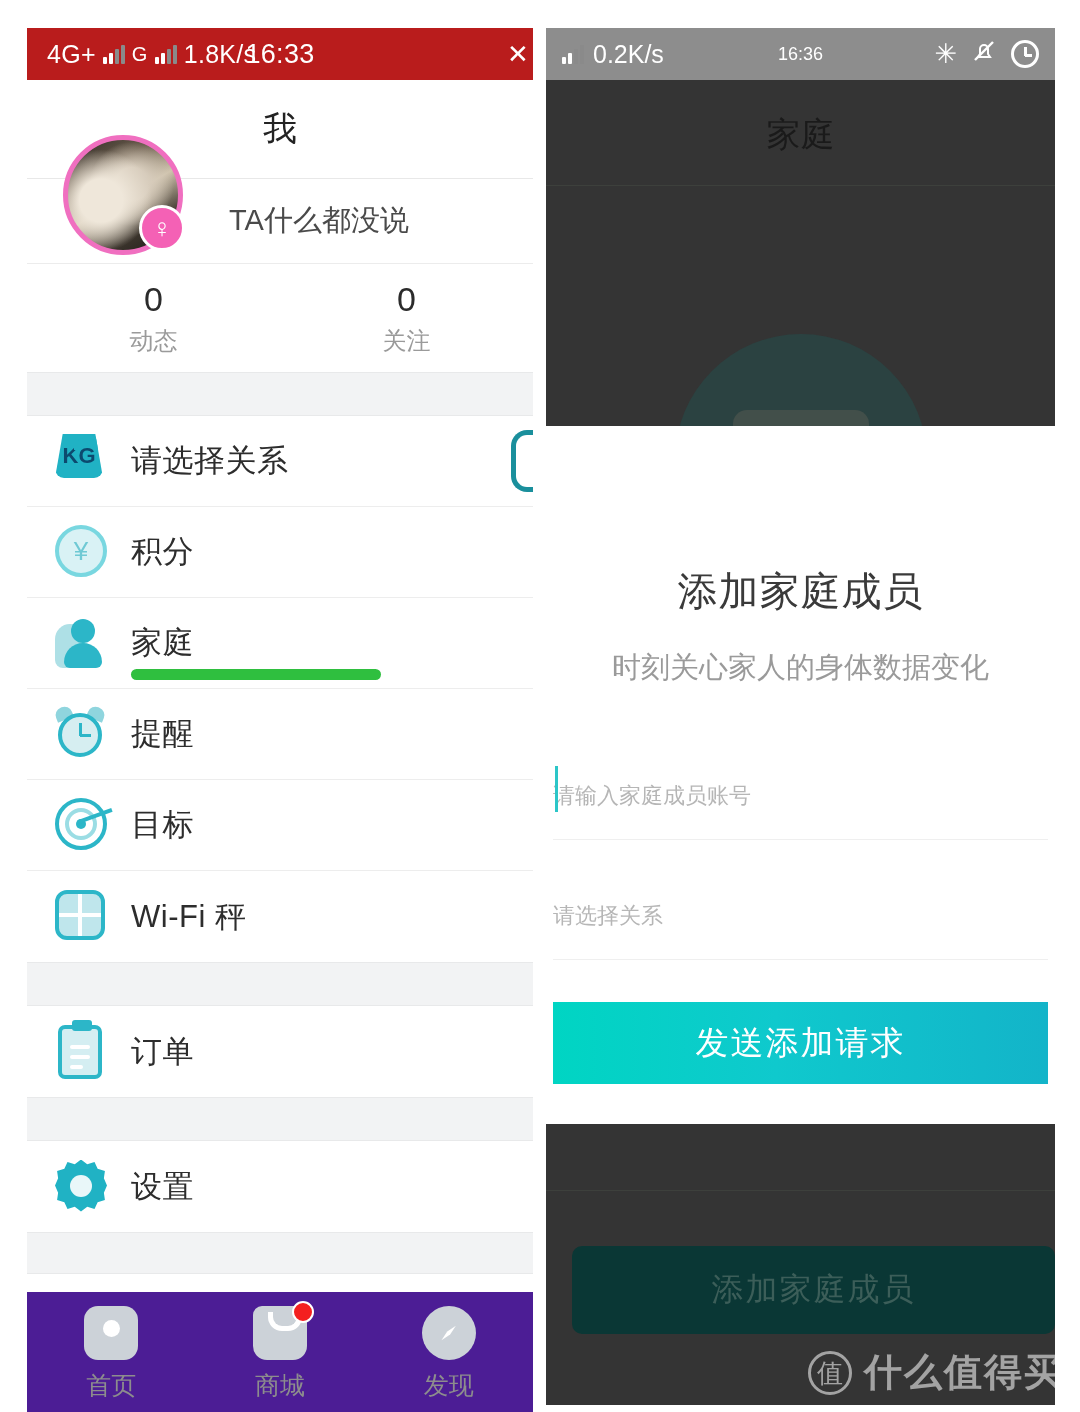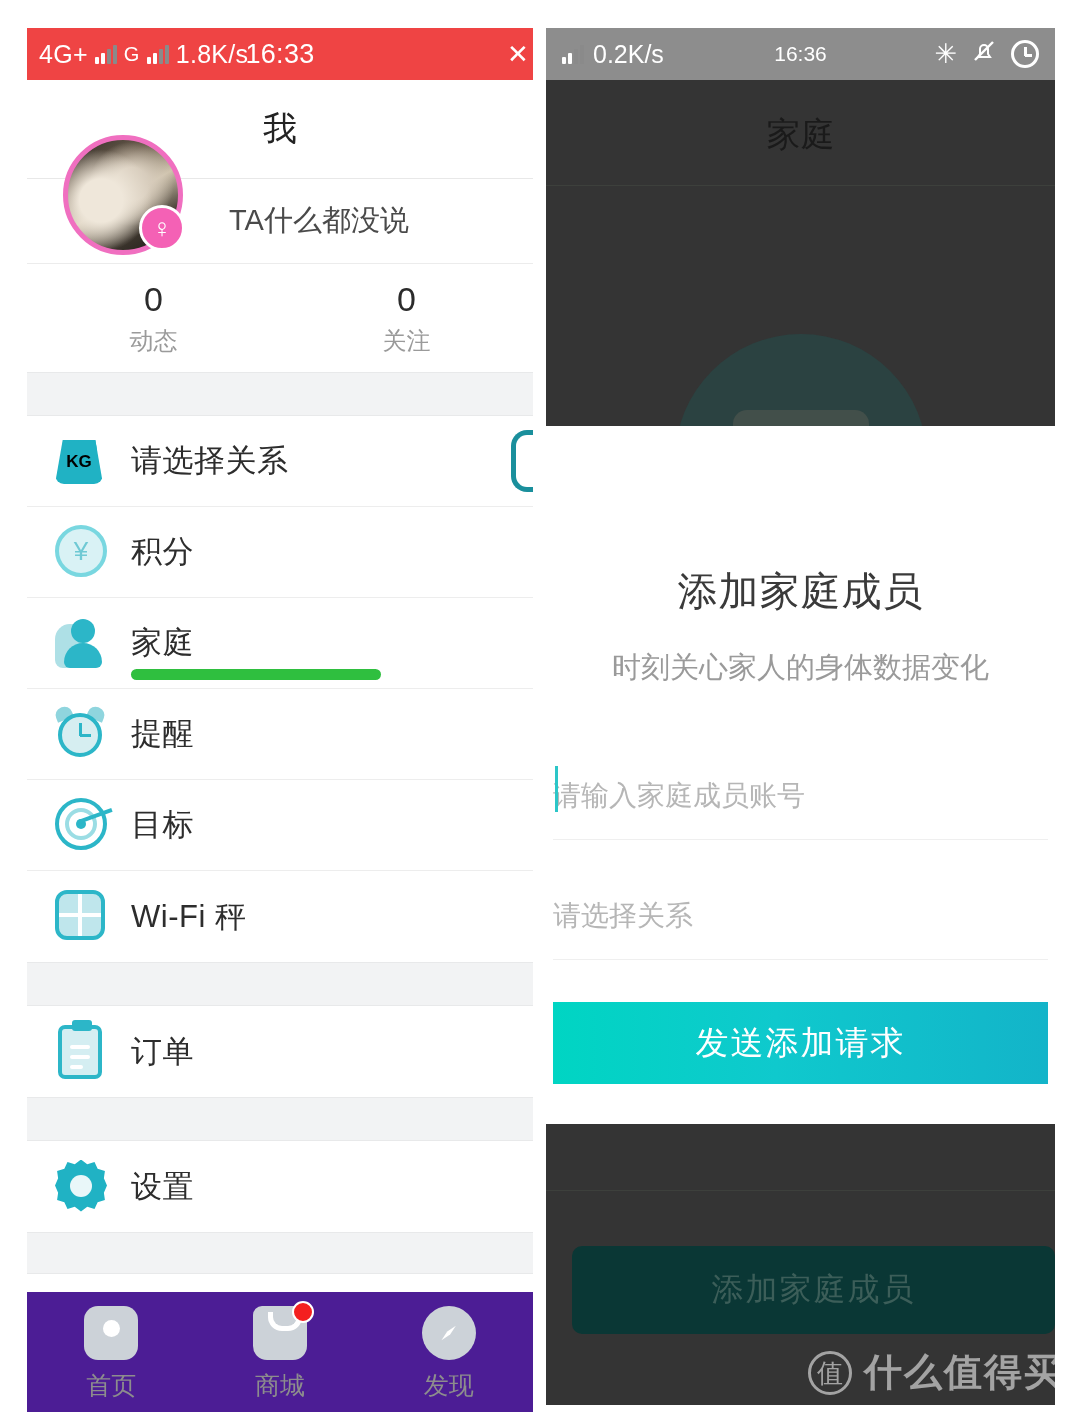--- a/index.html
+++ b/index.html
@@ -18,8 +18,8 @@
   }
   .l-statusbar {
     position:absolute; left:27px; top:28px; width:506px; height:52px;
-    background:#ef4444; color:#ffffff;
-    display:flex; align-items:center; padding:0 12px;
+    background:#b91c1c; color:#ffffff;
+    display:flex; align-items:center; padding:0 20px;
     font-size:25px; letter-spacing:.3px;
   }
   .sb-left { display:flex; align-items:center; gap:7px; }

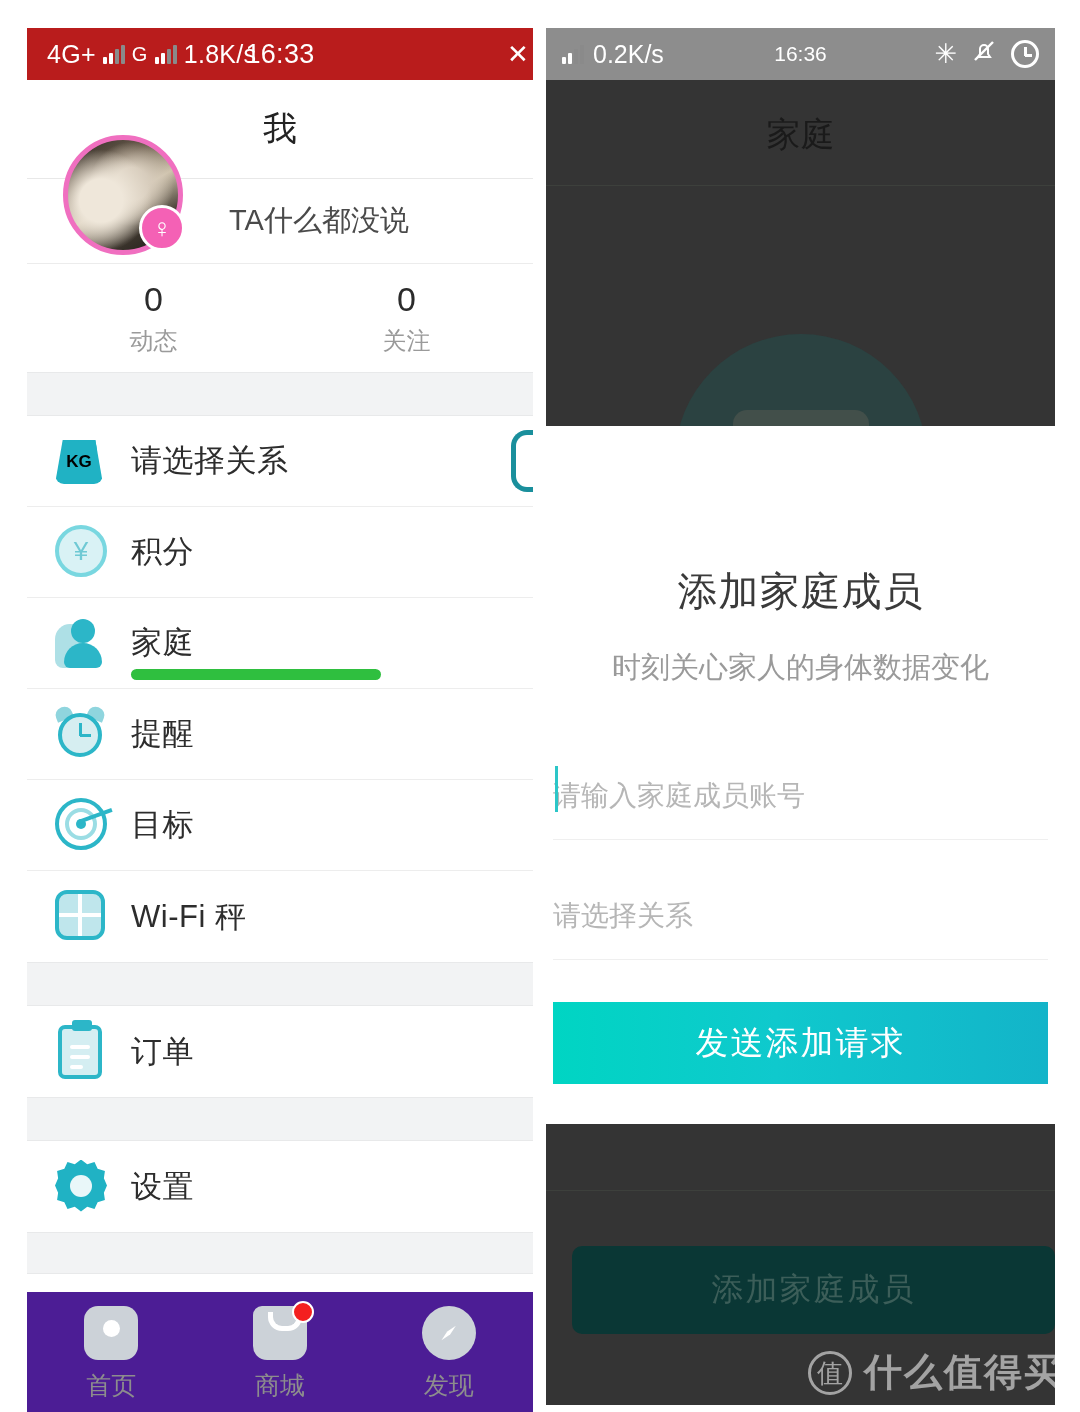--- a/index.html
+++ b/index.html
@@ -184,7 +184,7 @@
     padding:0 16px; font-size:25px;
   }
   .r-sb-left { display:flex; align-items:center; gap:9px; }
-  .r-sb-time { position:absolute; left:0; right:0; text-align:center; font-size:21px; }
+  .r-sb-time { position:absolute; left:0; right:0; text-align:center; font-size:18px; }
   .r-sb-right { margin-left:auto; display:flex; align-items:center; gap:14px; z-index:2; }
   .ico-bt { font-size:27px; }
   .ico-mute { position:relative; font-size:26px; }

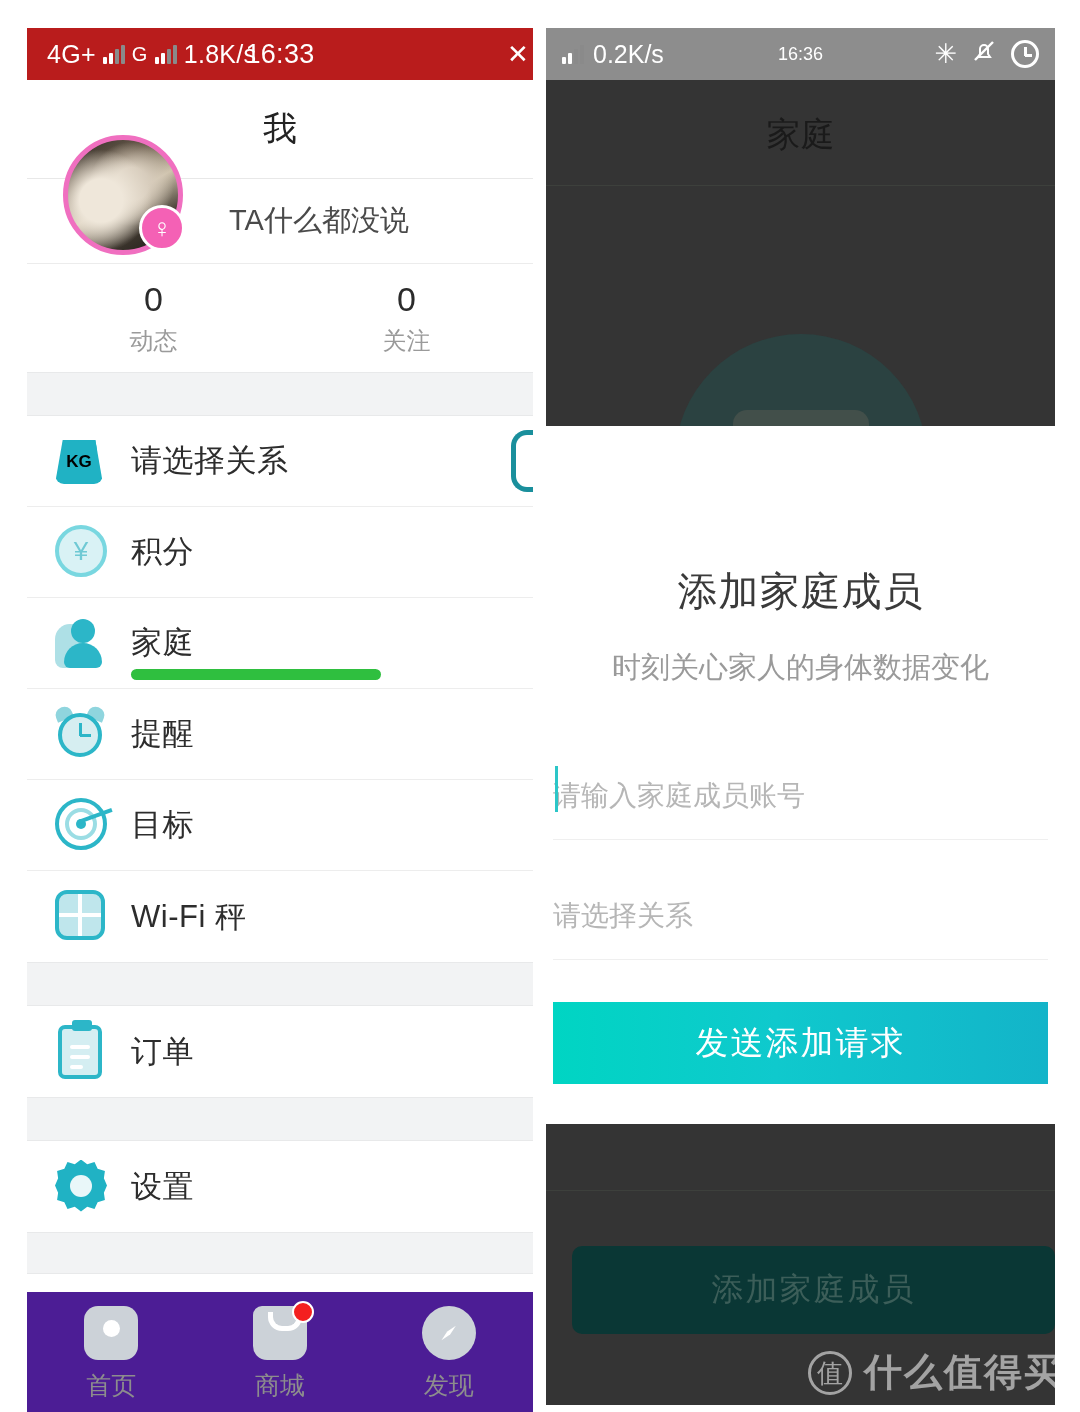--- a/index.html
+++ b/index.html
@@ -83,11 +83,11 @@
 
   
   .ic-kg {
-    width:48px; height:44px; margin-top:6px;
+    width:48px; height:44px; 
     background:#20b2c4; border-radius:6px 6px 9px 9px;
     clip-path:polygon(16% 0,84% 0,100% 100%,0 100%);
     display:flex; align-items:center; justify-content:center;
-    color:#000000; font-size:17px; font-weight:bold;
+    color:#0c4a6e; font-size:22px; font-weight:bold;
   }
   .ic-kg:before{ content:""; position:absolute; left:19px; top:0; width:16px; height:12px;
     border:4px solid #20b2c4; border-bottom:none; border-radius:9px 9px 0 0; }

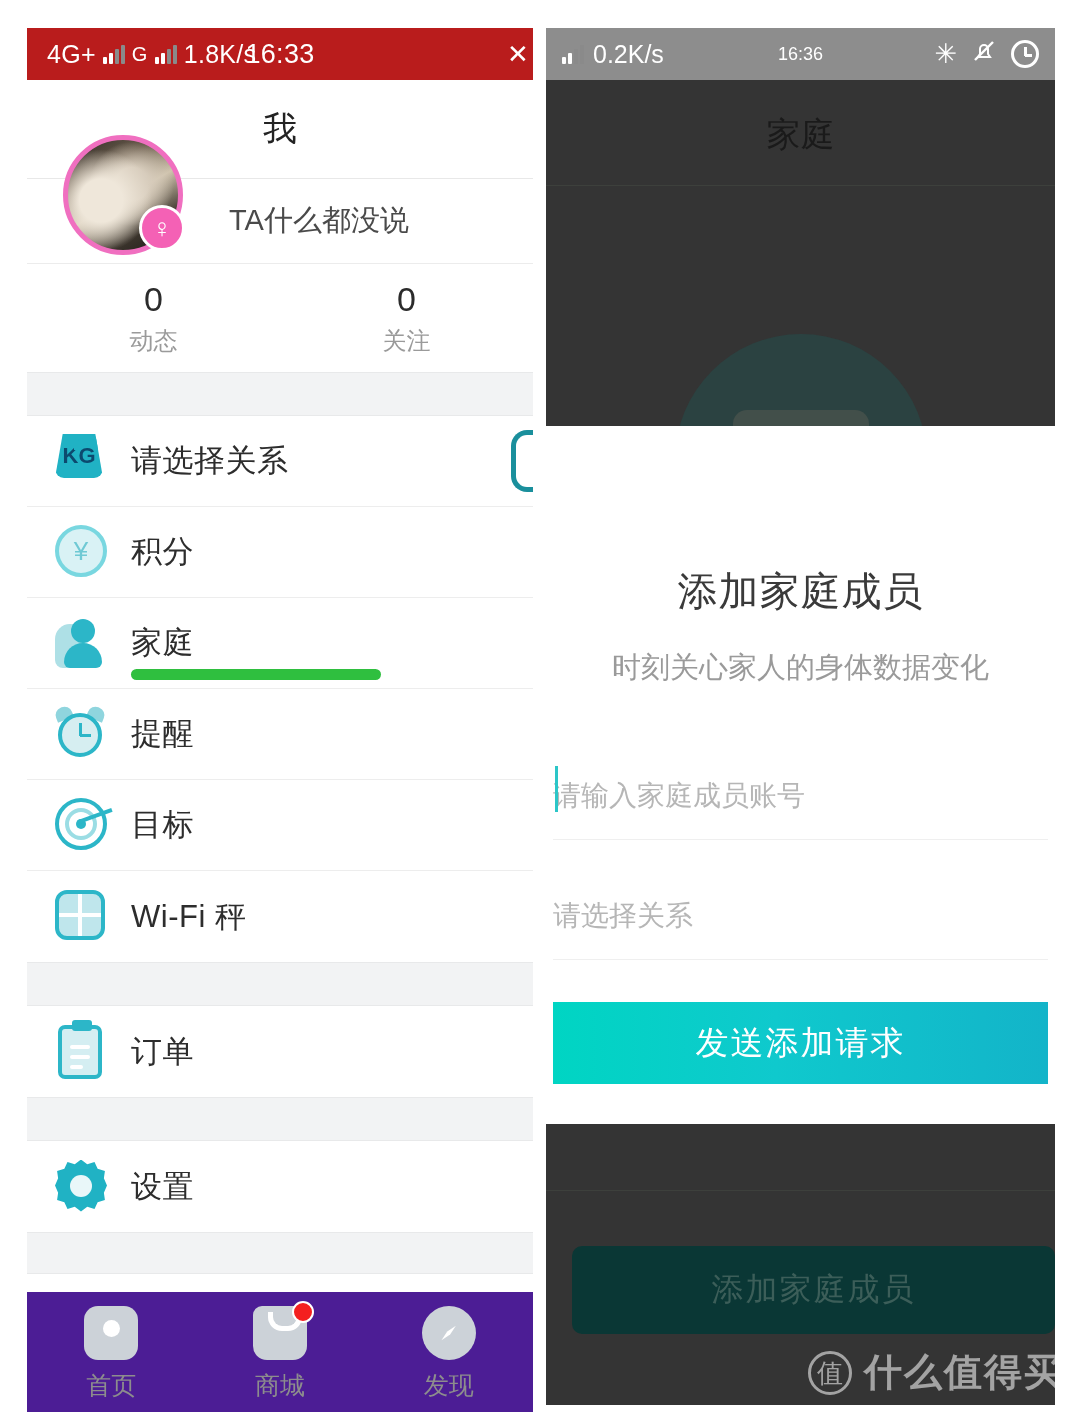--- a/index.html
+++ b/index.html
@@ -220,7 +220,7 @@
     position:absolute; left:7px; width:calc(100% - 14px); height:96px;
     border-bottom:1px solid #efefef; display:flex; align-items:center;
   }
-  .r-field-ph { font-size:28px; color:#b6b6b6;margin-top:8px; }
+  .r-field-ph { font-size:22px; color:#b6b6b6;margin-top:8px; }
   .r-caret { position:absolute; left:2px; top:22px; width:3px; height:46px; background:#2cc6c8; }
 
   .r-send-btn {

